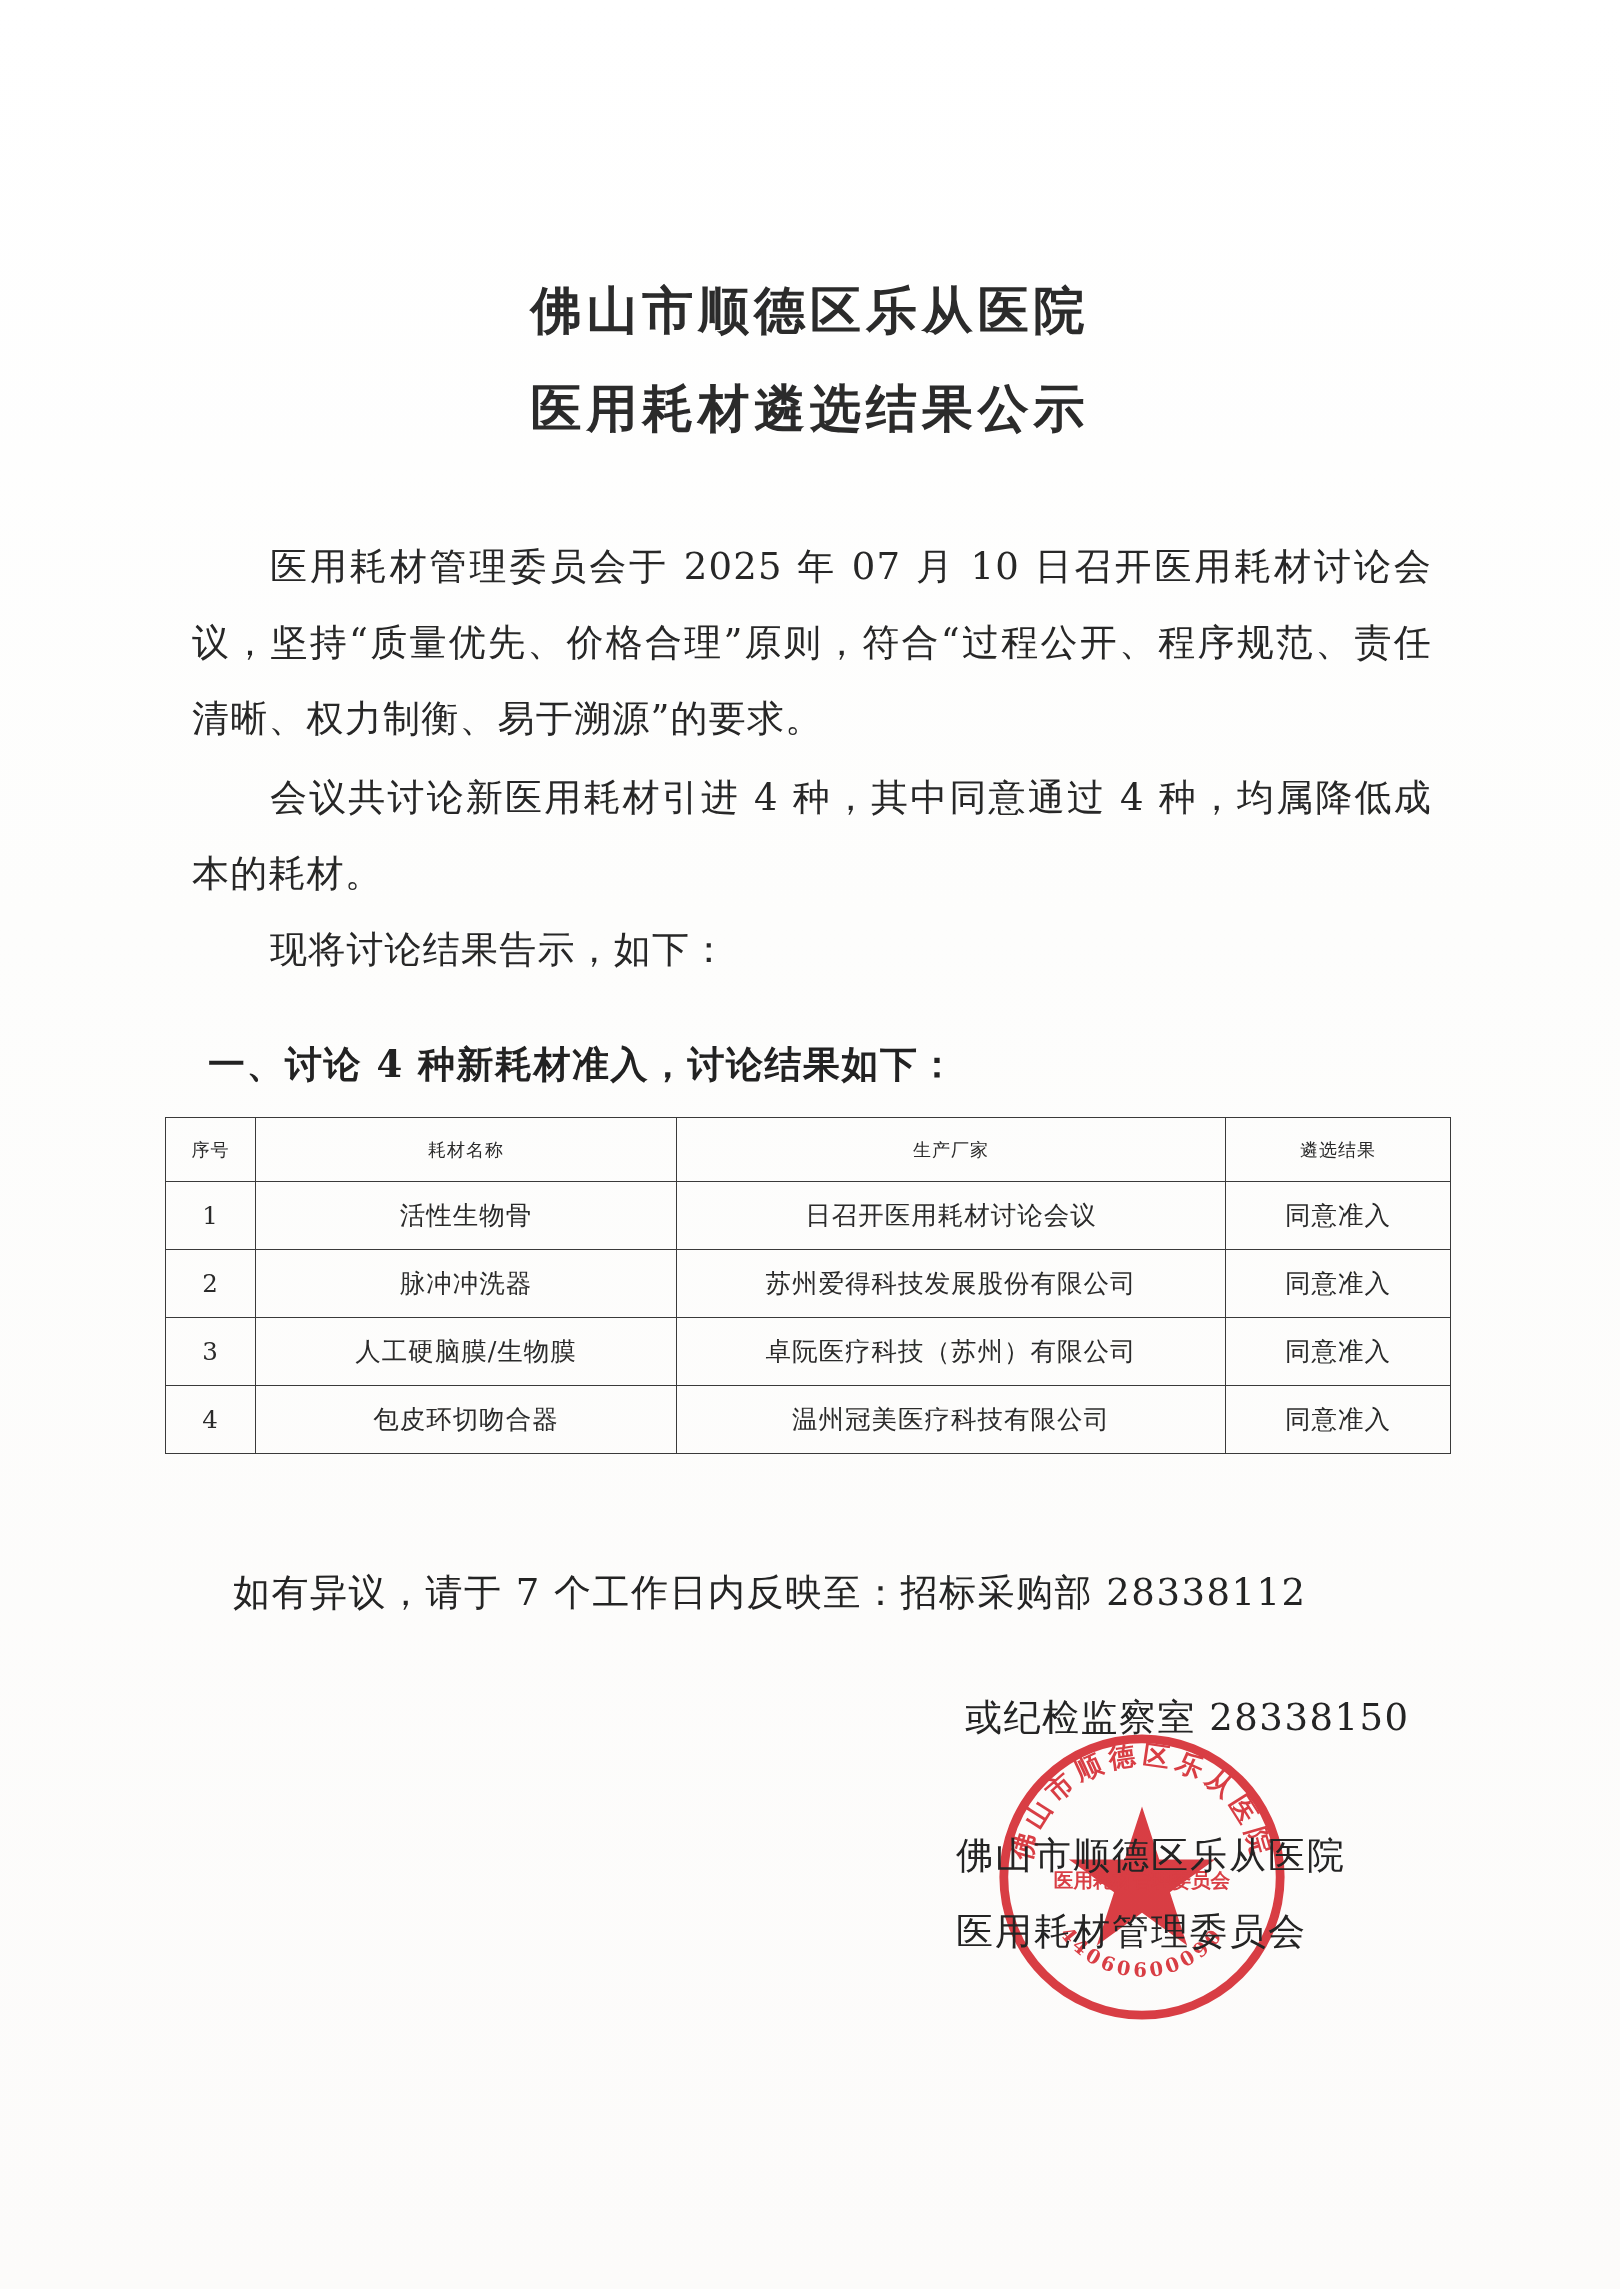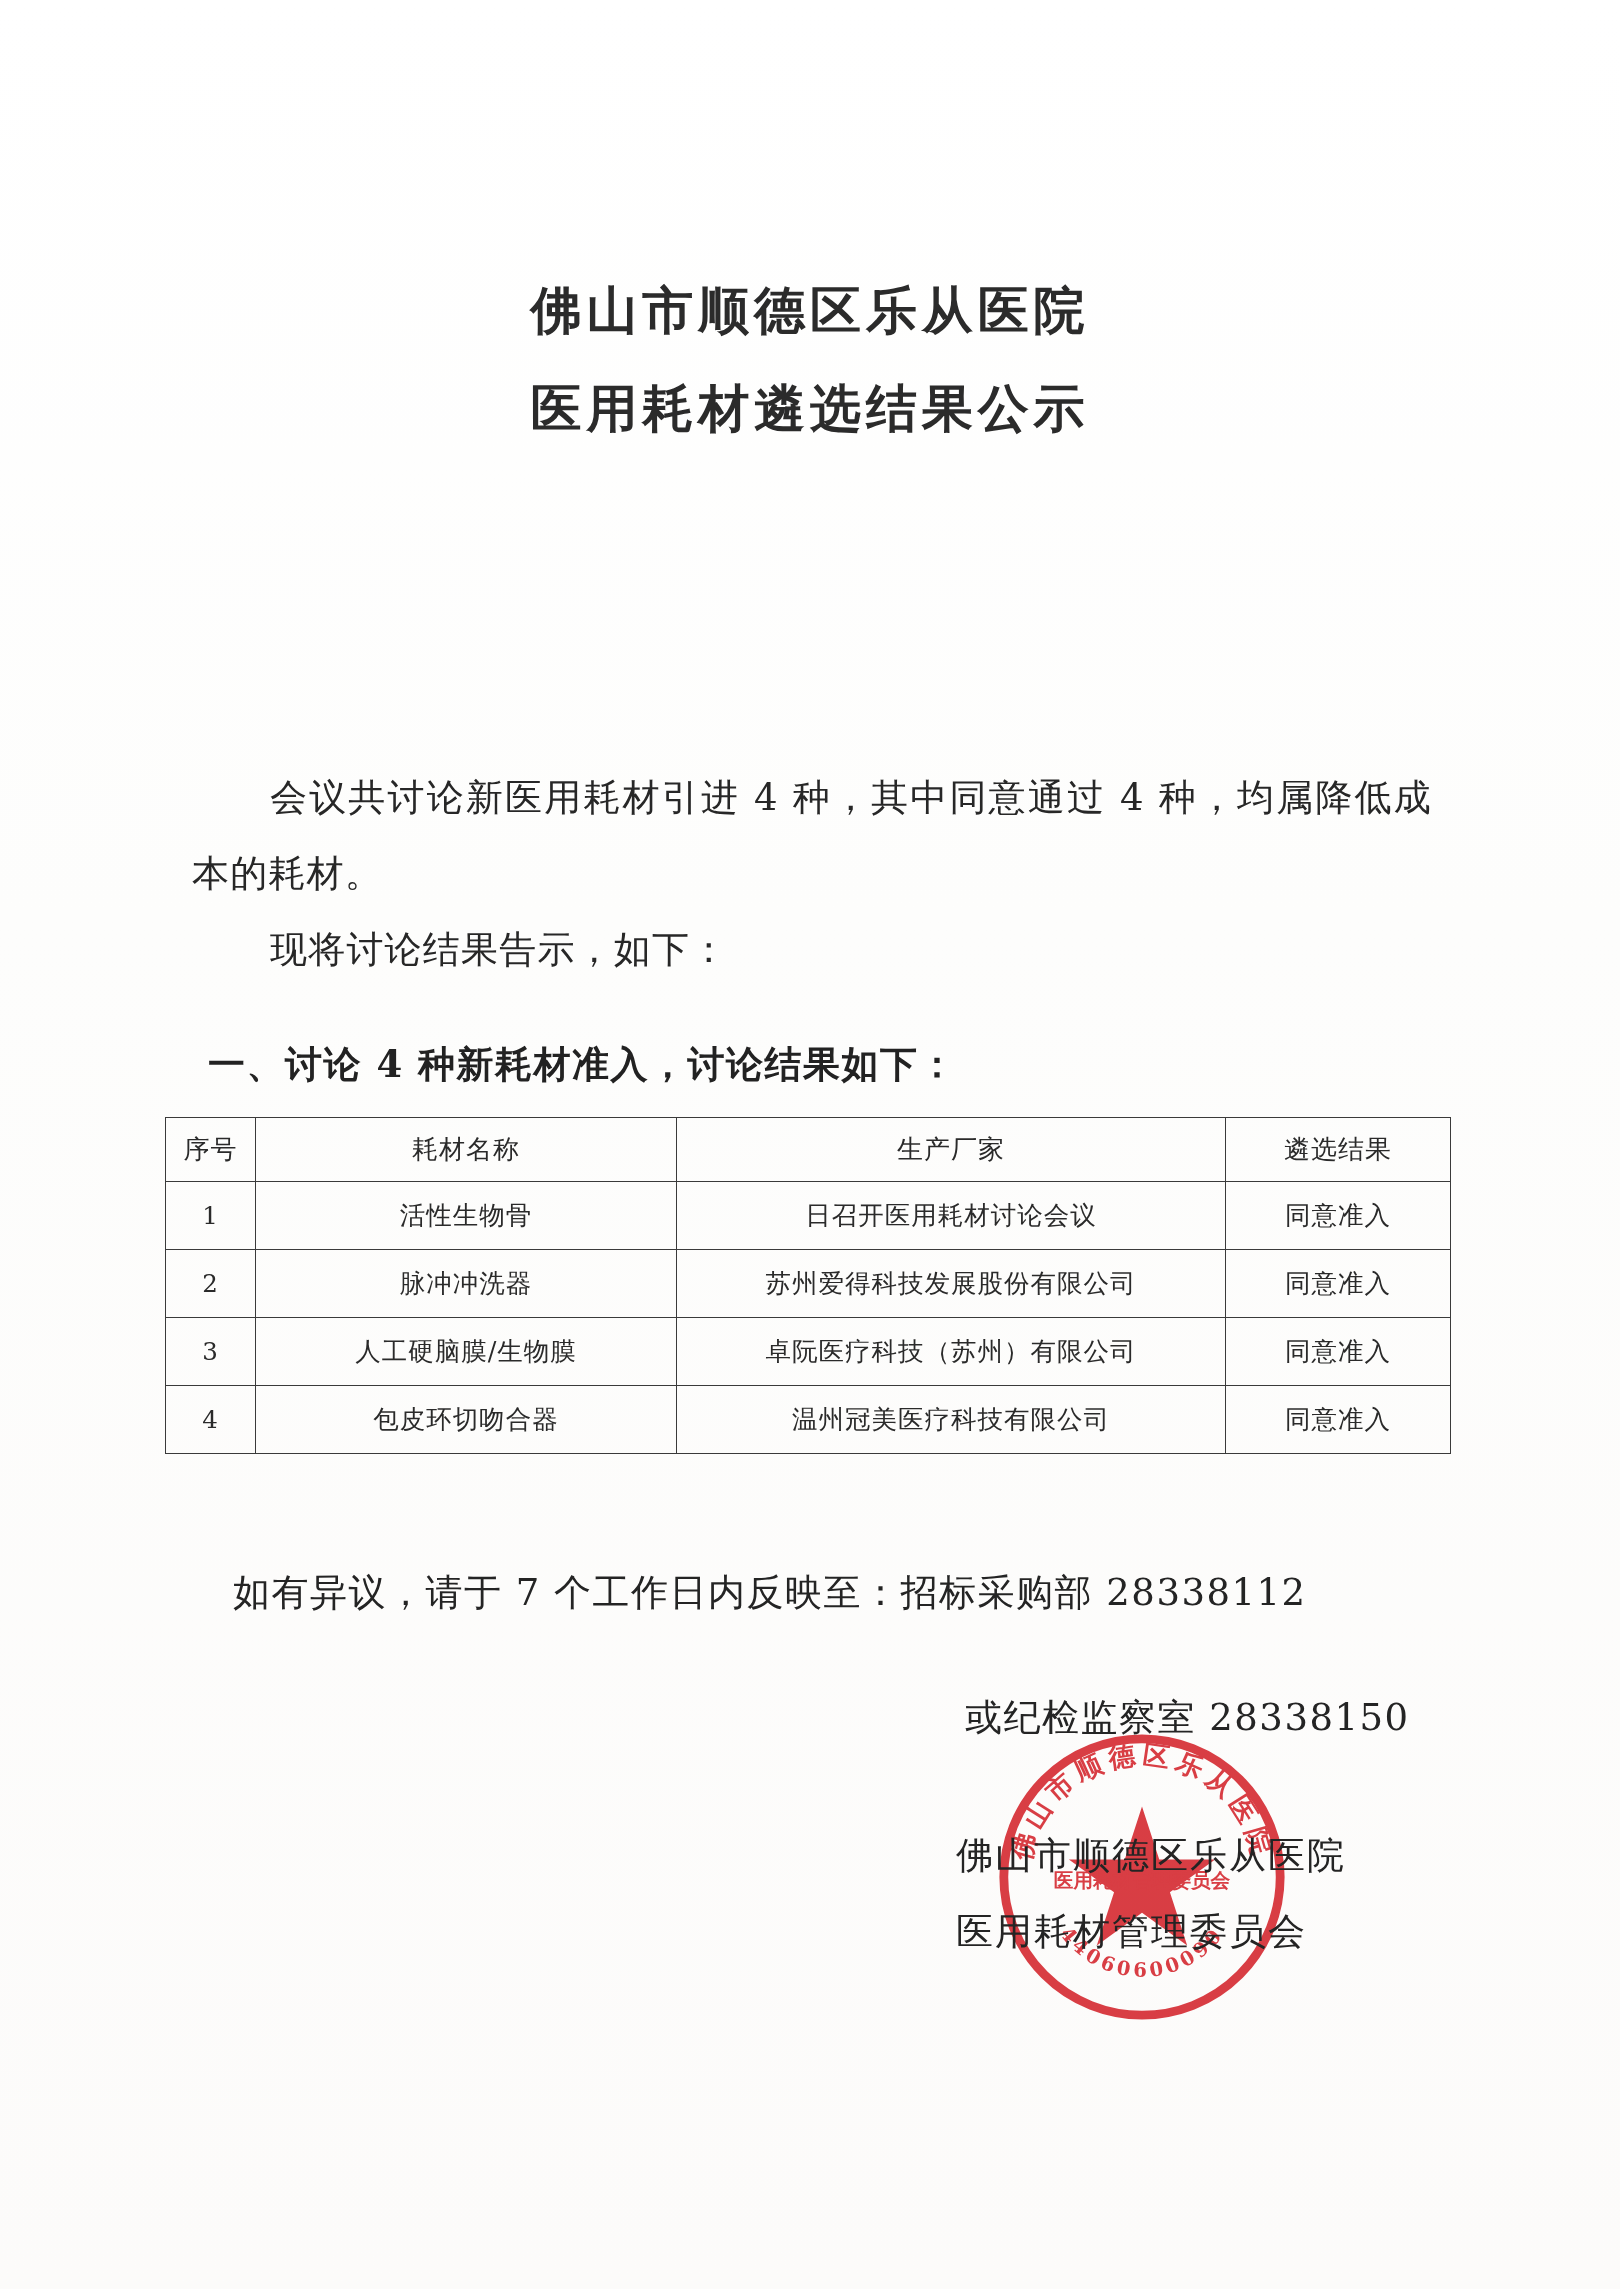--- a/index.html
+++ b/index.html
@@ -173,6 +173,7 @@
   <div class="doc-title" id="title-line-1">佛山市顺德区乐从医院</div>
   <div class="doc-title" id="title-line-2">医用耗材遴选结果公示</div>
 
+  <div class="body-block indent" id="para-1">医用耗材管理委员会于 2025 年 07 月 10 日召开医用耗材讨论会议，坚持“质量优先、价格合理”原则，符合“过程公开、程序规范、责任清晰、权力制衡、易于溯源”的要求。</div>
 
   <div class="body-block indent" id="para-2">会议共讨论新医用耗材引进 4 种，其中同意通过 4 种，均属降低成本的耗材。</div>
 

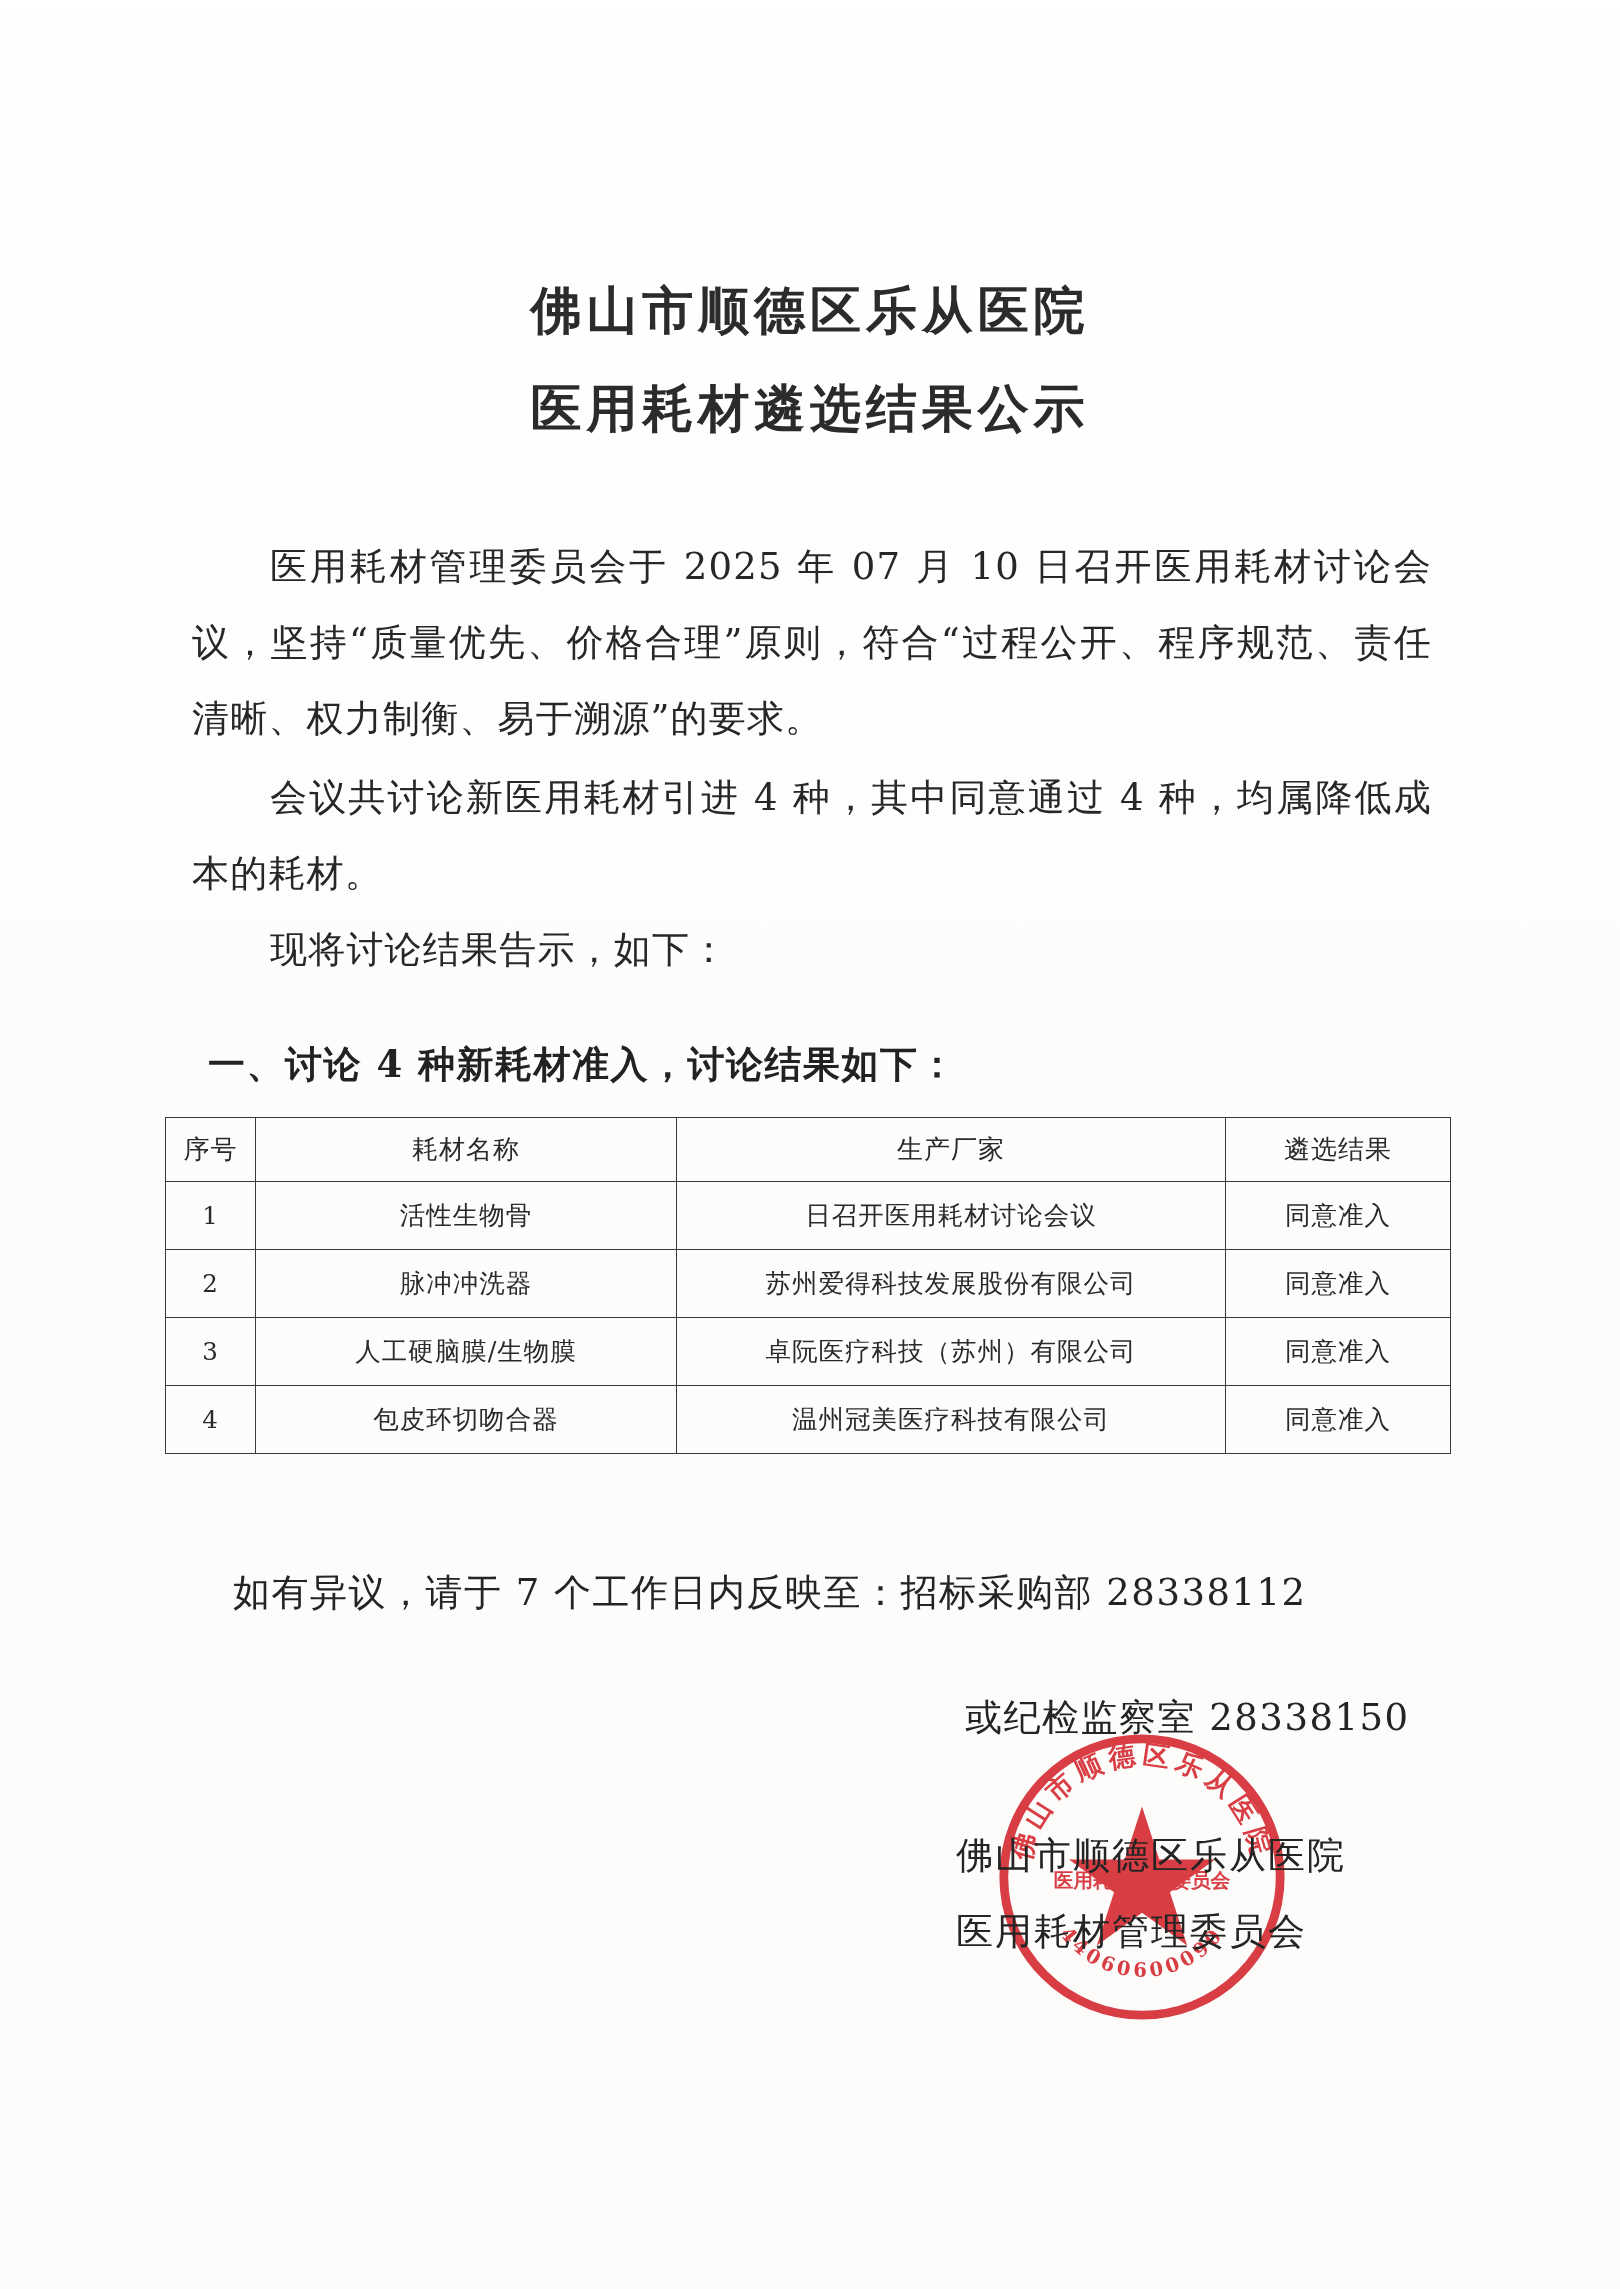--- a/index.html
+++ b/index.html
@@ -97,7 +97,7 @@
   }
   table.results thead th {
     height: 63px;
-    font-size: 26px;
+    font-size: 18px;
   }
   col.c-idx { width: 90px; }
   col.c-name { width: 421px; }

